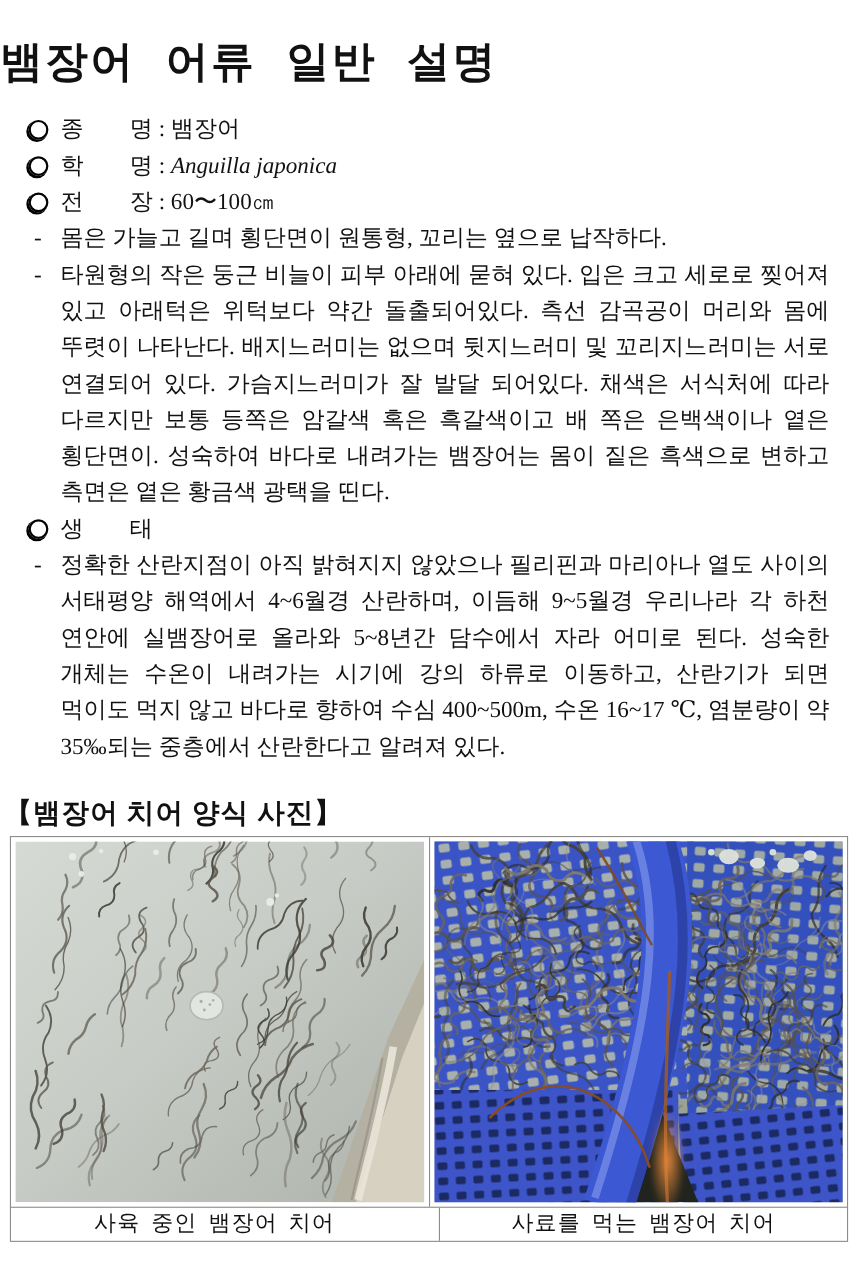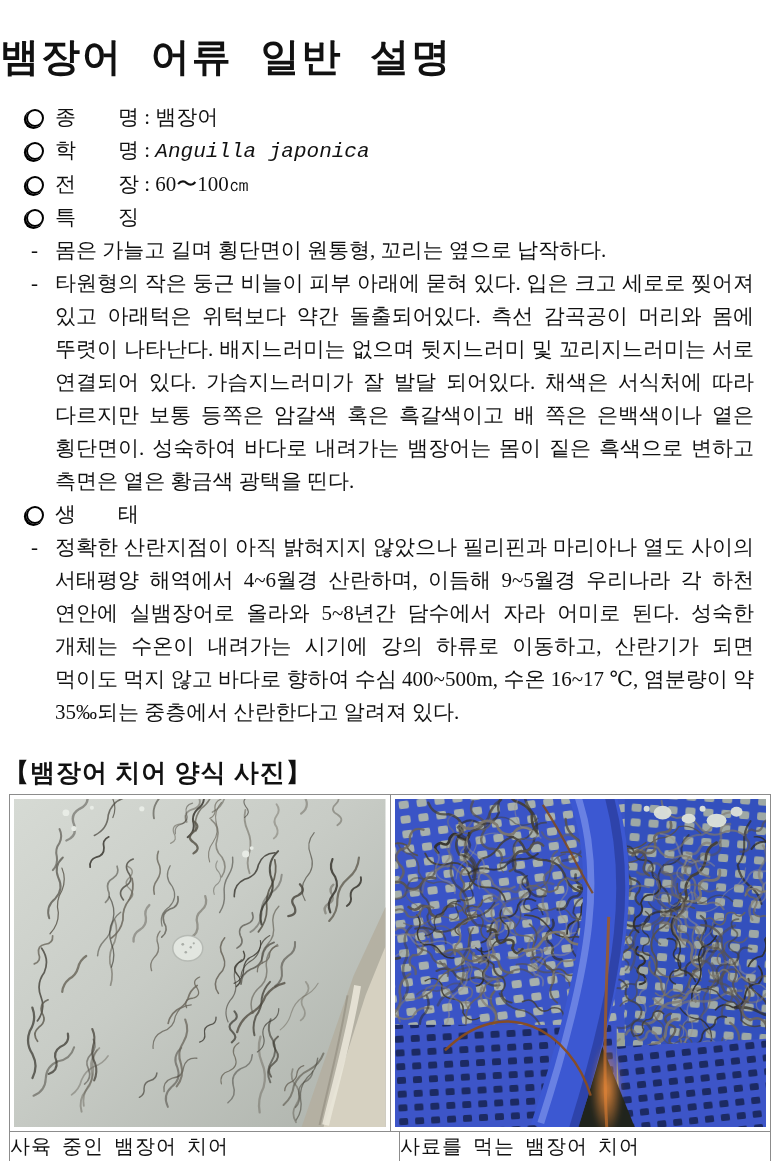--- a/index.html
+++ b/index.html
@@ -46,7 +46,7 @@
     padding-left: 7px;
     font-size: 21px;
   }
-  .sci { font-style: italic; font-family: Liberation Mono, monospace; }
+  .sci { font-style: italic; }
 
   .photo-heading {
     margin: 27px 0 5px 4px;

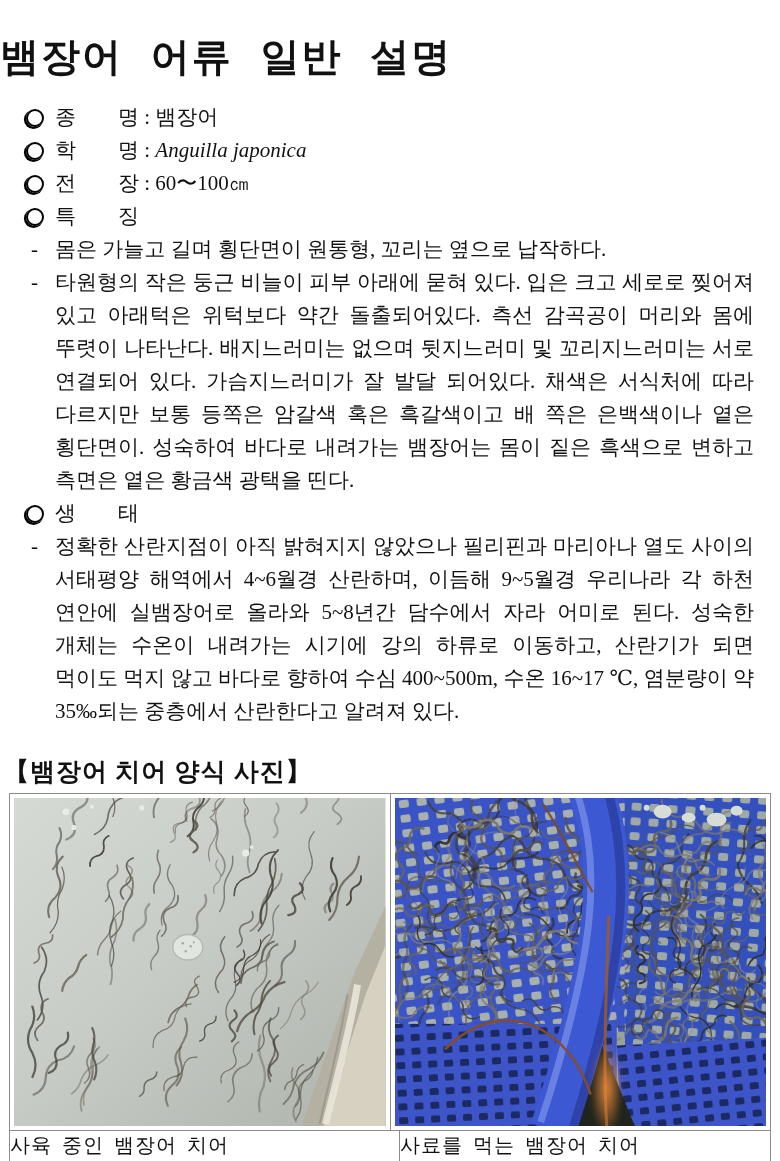--- a/index.html
+++ b/index.html
@@ -102,10 +102,6 @@
       <span>전　　장 : 60〜100㎝</span>
     </div>
 
-    <div class="li">
-      <span class="marker"><span class="circ"></span></span>
-      <span>특　　징</span>
-    </div>
 
     <div class="li">
       <span class="marker dash-marker">-</span>

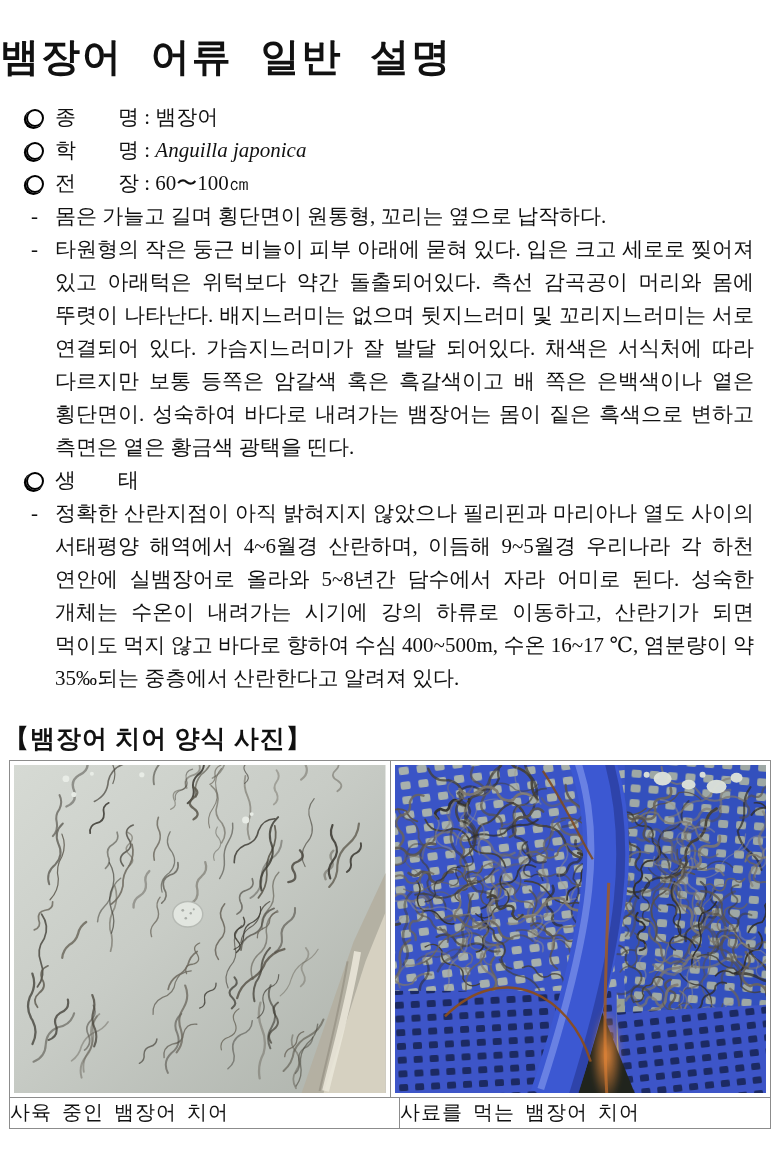--- a/index.html
+++ b/index.html
@@ -71,6 +71,7 @@
   .crow { display: flex; border-top: 1px solid #8c8c8c; height: 30px; }
   .ccell {
     flex: 1 1 0;
+    text-align: center;
     font-size: 20px;
     line-height: 29px;
     letter-spacing: 1px;

